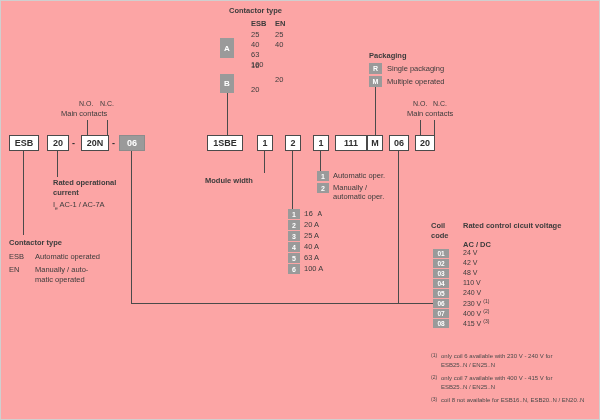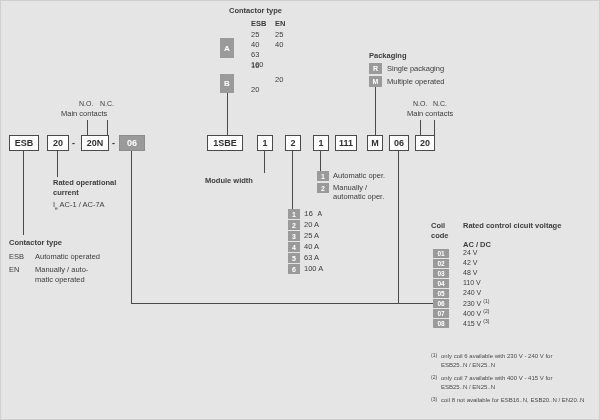--- a/index.html
+++ b/index.html
@@ -4,7 +4,7 @@
 <style>
   html,body { margin:0; padding:0; background:#fff; }
   .canvas {
-    position:relative; width:600px; height:420px; background:#e5e5e5;
+    position:relative; width:600px; height:420px; background:#fca5a5;
     font-family:"Liberation Sans", sans-serif; color:#3c3c3c;
     border:1px solid #cfcfcf; box-sizing:border-box; overflow:hidden;
   }

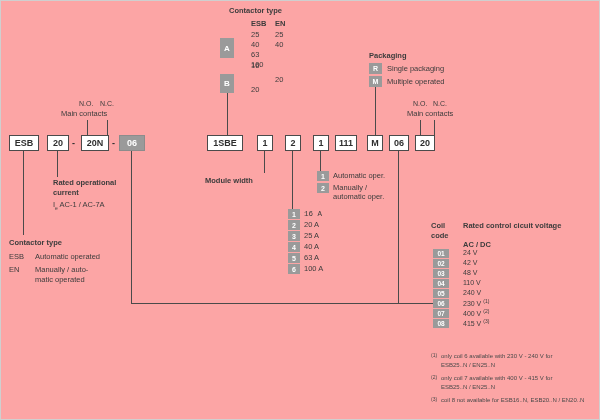--- a/index.html
+++ b/index.html
@@ -85,7 +85,7 @@
   <div class="codebox" style="left:256px; width:16px;">1</div>
   <div class="codebox" style="left:284px; width:16px;">2</div>
   <div class="codebox" style="left:312px; width:16px;">1</div>
-  <div class="codebox" style="left:334px; width:22px;">111</div>
+  <div class="codebox" style="left:334px; width:32px;">111</div>
   <div class="codebox" style="left:366px; width:16px;">M</div>
   <div class="codebox" style="left:388px; width:20px;">06</div>
   <div class="codebox" style="left:414px; width:20px;">20</div>

